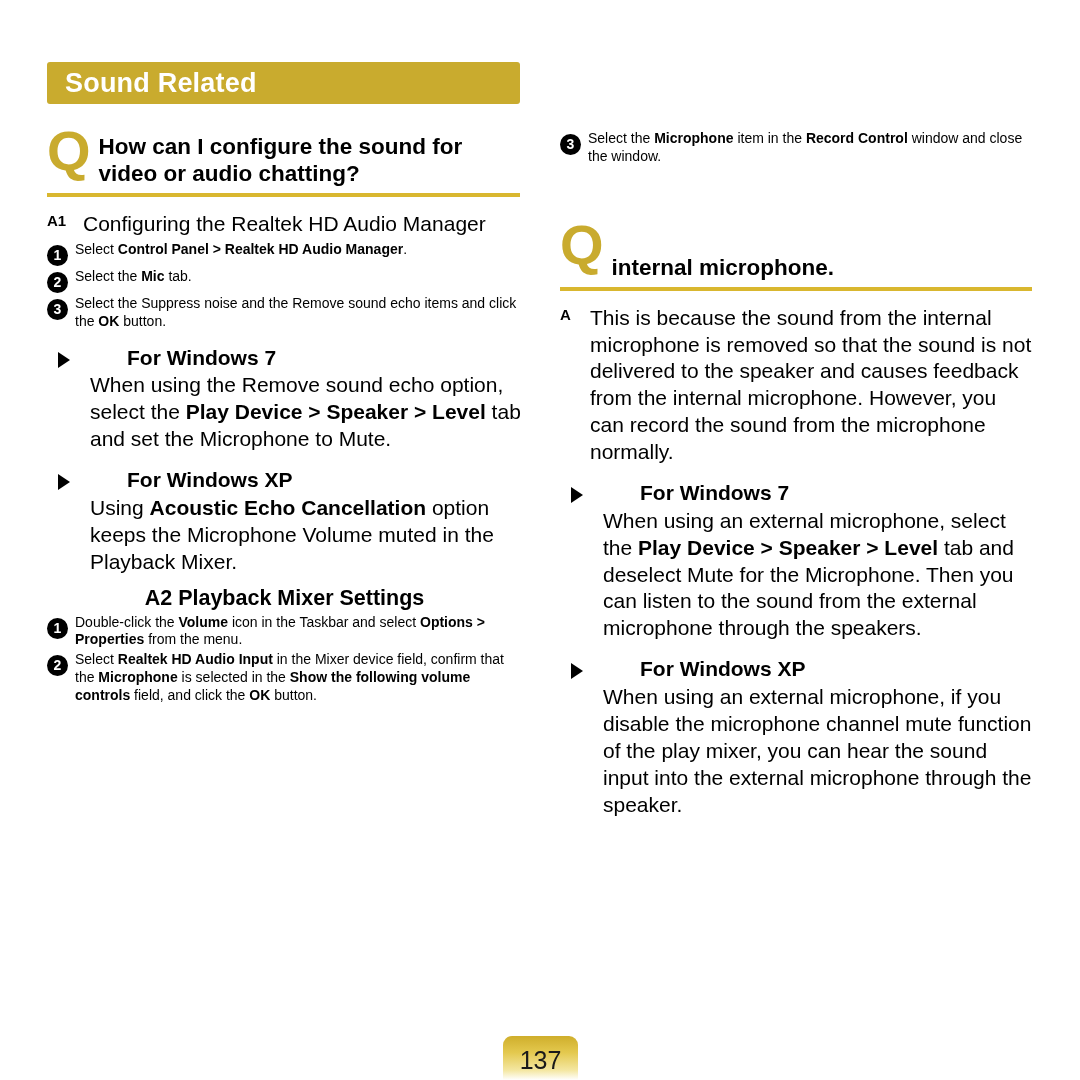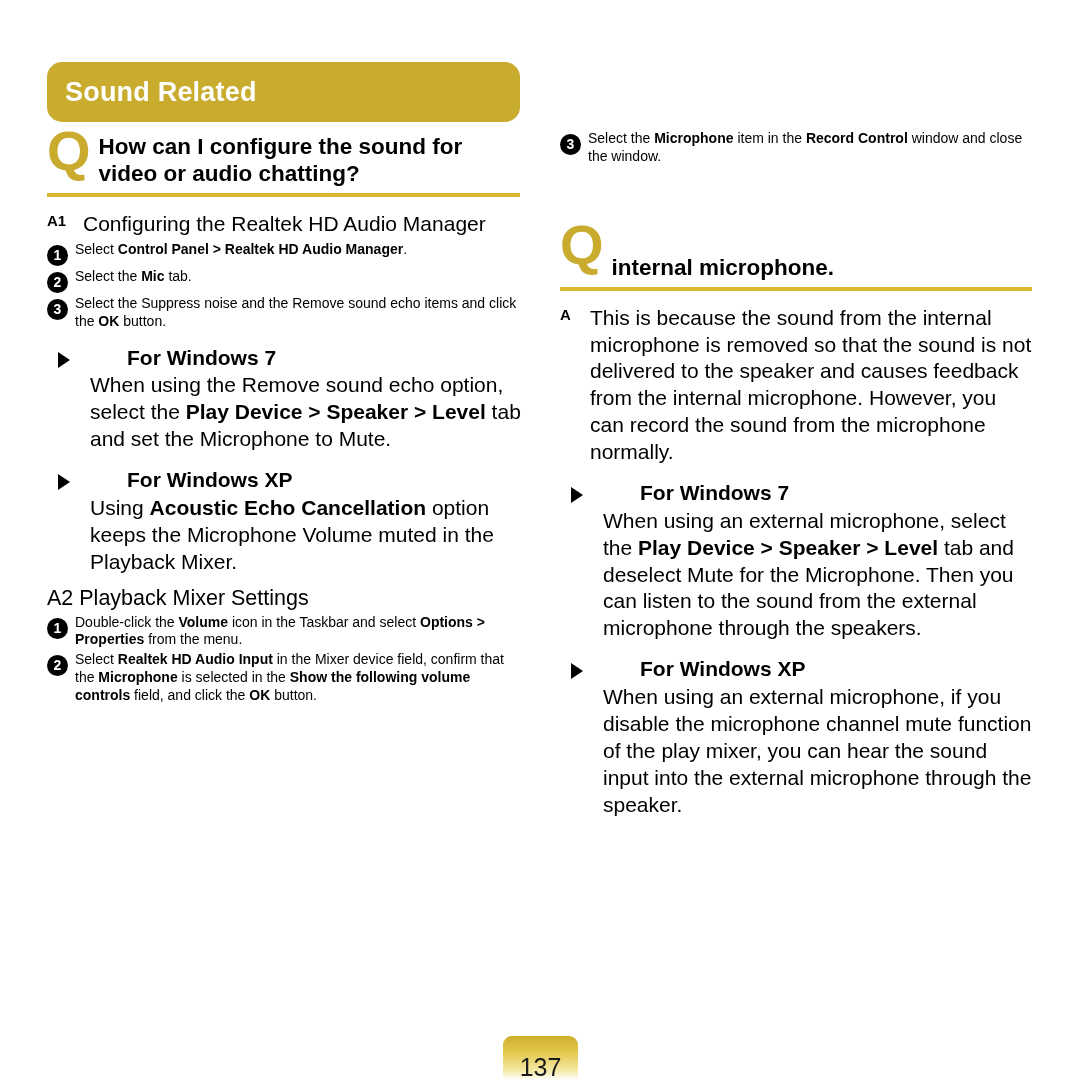--- a/index.html
+++ b/index.html
@@ -29,9 +29,9 @@
     left: 47px;
     top: 62px;
     width: 473px;
-    height: 60px;
+    height: 42px;
     background: #c9ab2e;
-    border-radius: 15px;
+    border-radius: 3px;
     display: flex;
     align-items: center;
   }

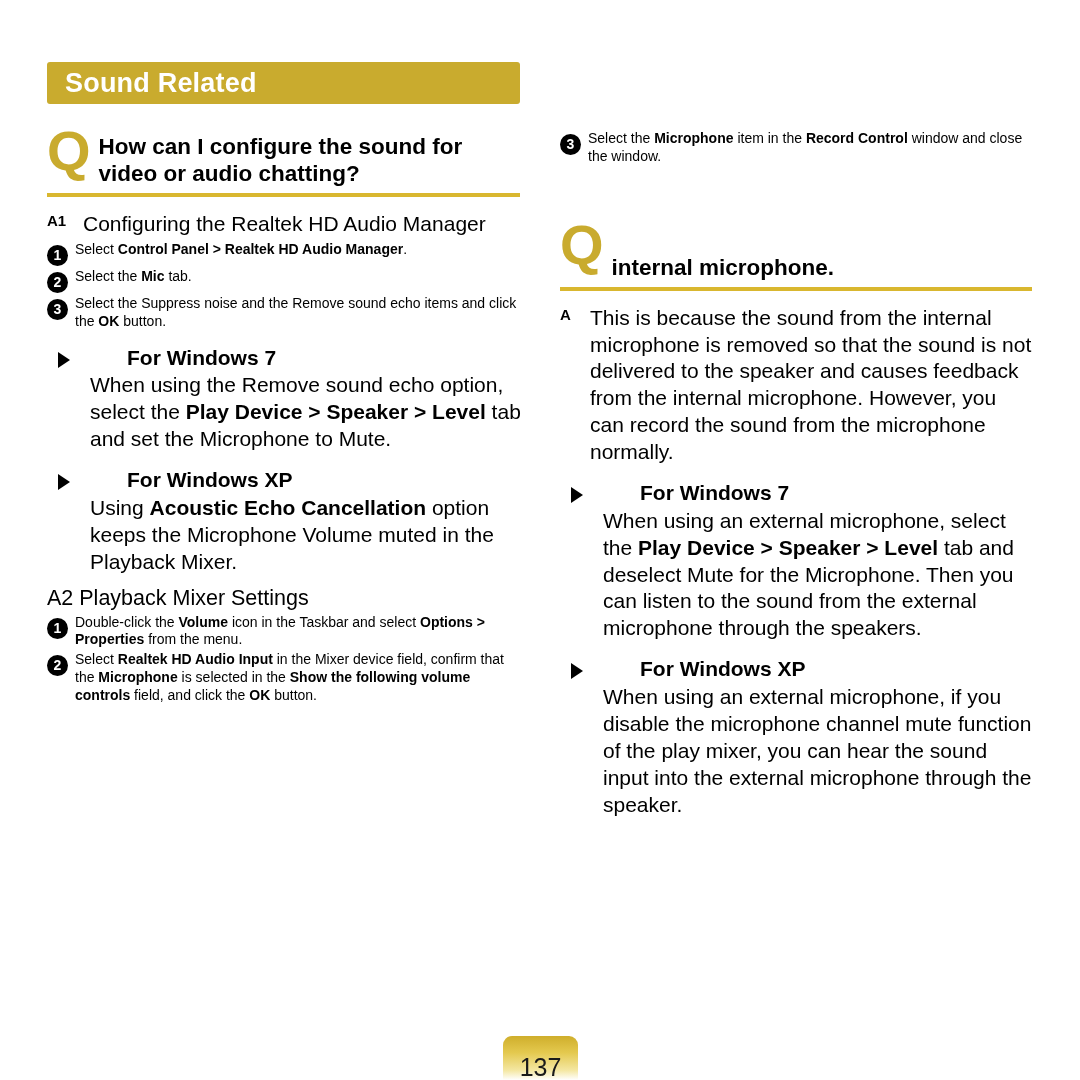--- a/index.html
+++ b/index.html
@@ -163,8 +163,9 @@
 
   .a2-head {
     font-size: 21.5px;
-    font-weight: normal;
+    font-weight: bold;
     margin-bottom: 3px;
+    text-align: center;
   }
 
   b, strong { font-weight: bold; }

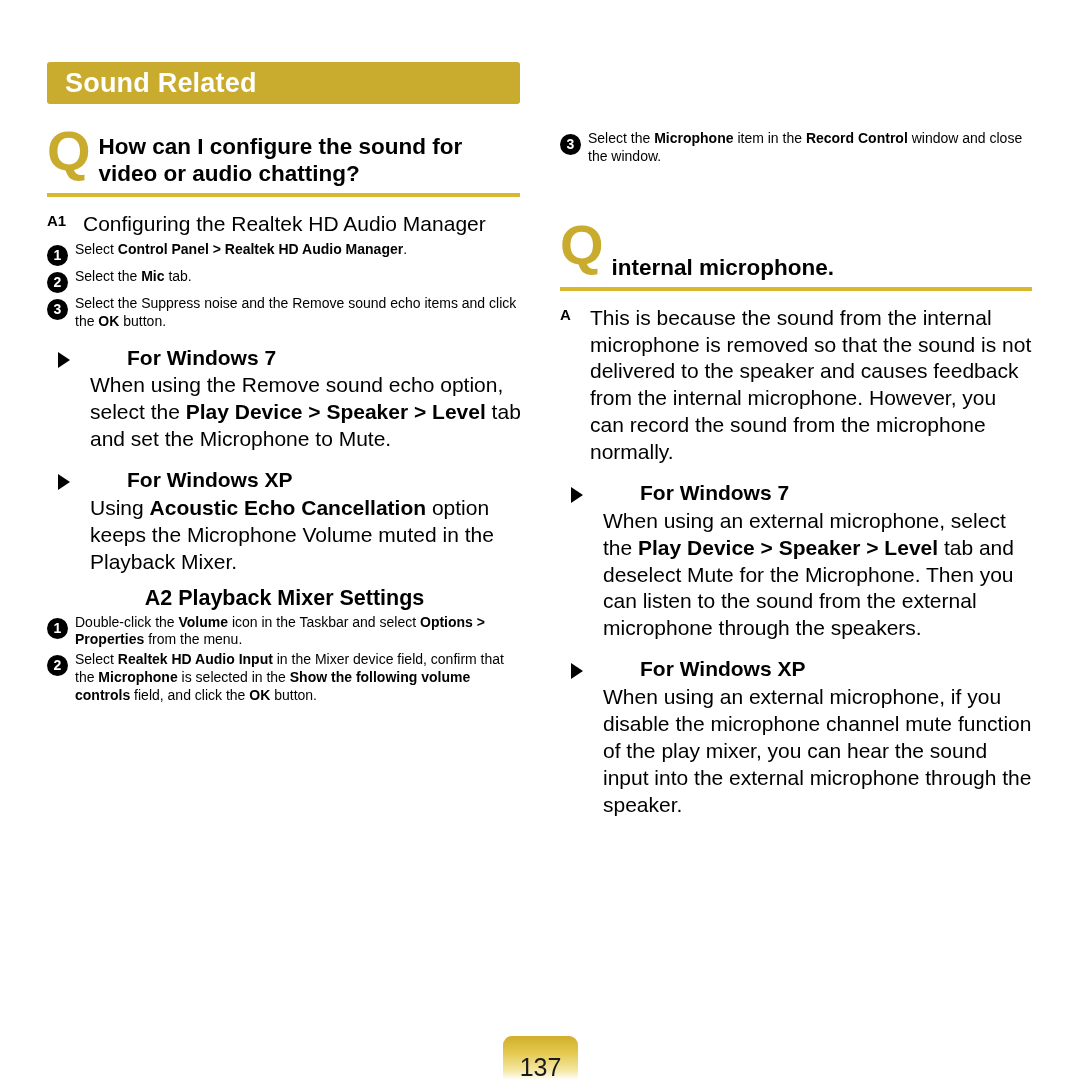--- a/index.html
+++ b/index.html
@@ -180,7 +180,7 @@
     border-radius: 9px 9px 0 0;
     background: linear-gradient(180deg, #cfae2b 0%, #e4c94f 38%, #f4e7a2 78%, #ffffff 100%);
     display: flex;
-    align-items: flex-end;
+    align-items: flex-start;
     justify-content: center;
   }
   .page-number-text {

